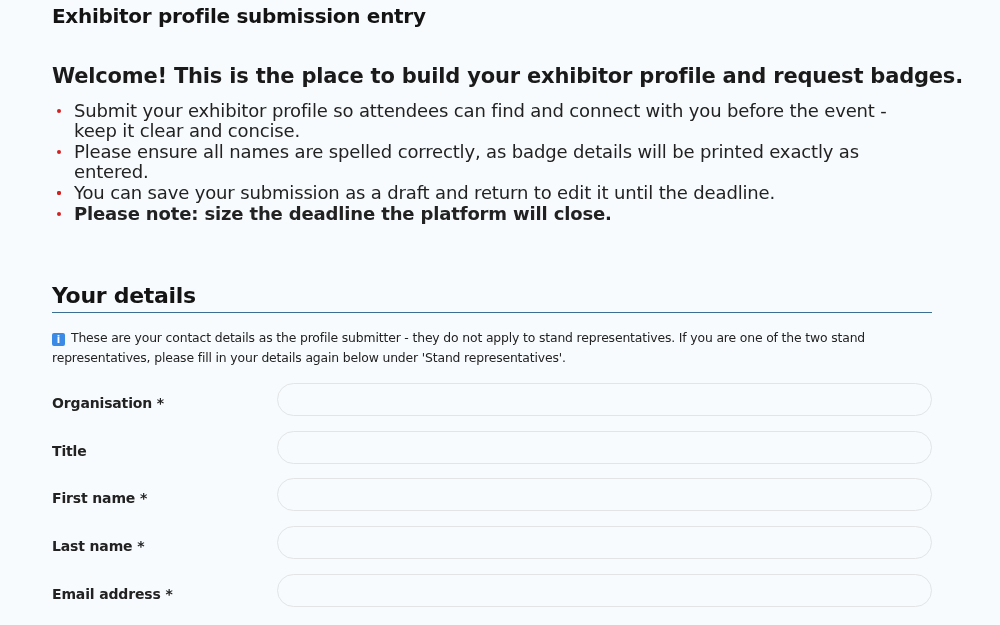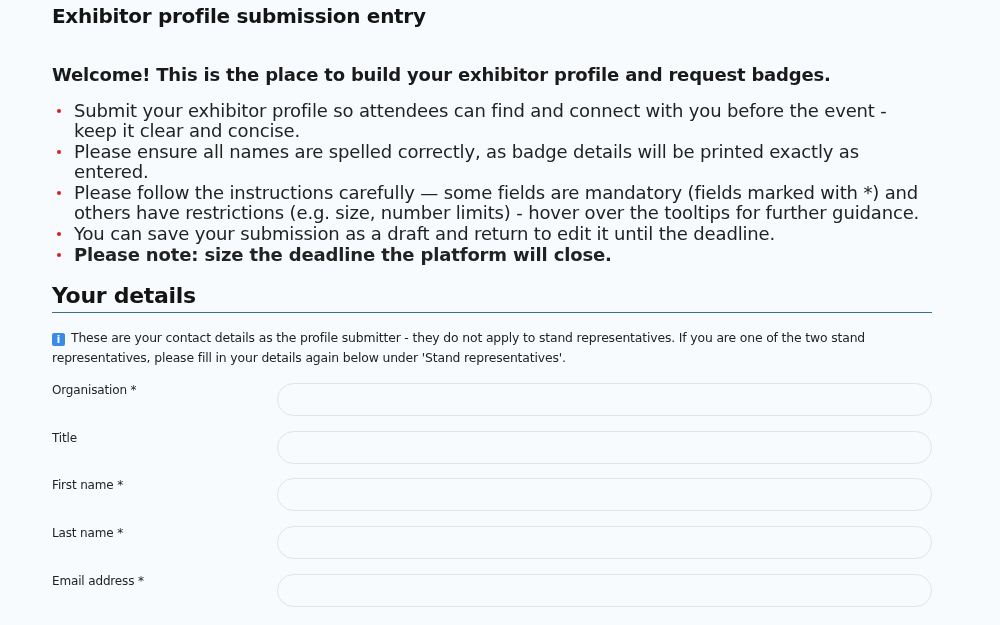--- a/index.html
+++ b/index.html
@@ -16,7 +16,7 @@
     }
     h2.welcome {
       position: absolute; left: 52px; top: 64px;
-      font-size: 18px; font-weight: bold; color: #1a1a1a; letter-spacing: -0.2px; text-align: center;
+      font-size: 21px; font-weight: bold; color: #1a1a1a; letter-spacing: -0.2px; text-align: center;
     }
     ul.bullets {
       position: absolute; left: 52px; top: 101px; width: 880px;

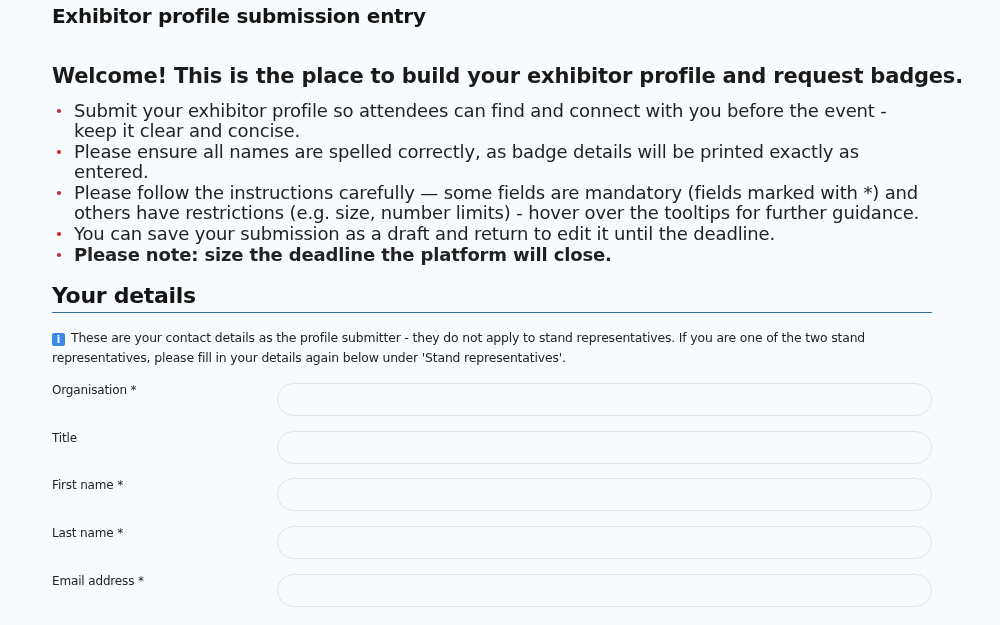--- a/index.html
+++ b/index.html
@@ -80,7 +80,6 @@
     </li>
     <li>
       <span class="dot"></span>
-      <span>Please follow the instructions carefully — some fields are mandatory (fields marked with *) and others have restrictions (e.g. size, number limits) - hover over the tooltips for further guidance.</span>
     </li>
     <li>
       <span class="dot"></span>

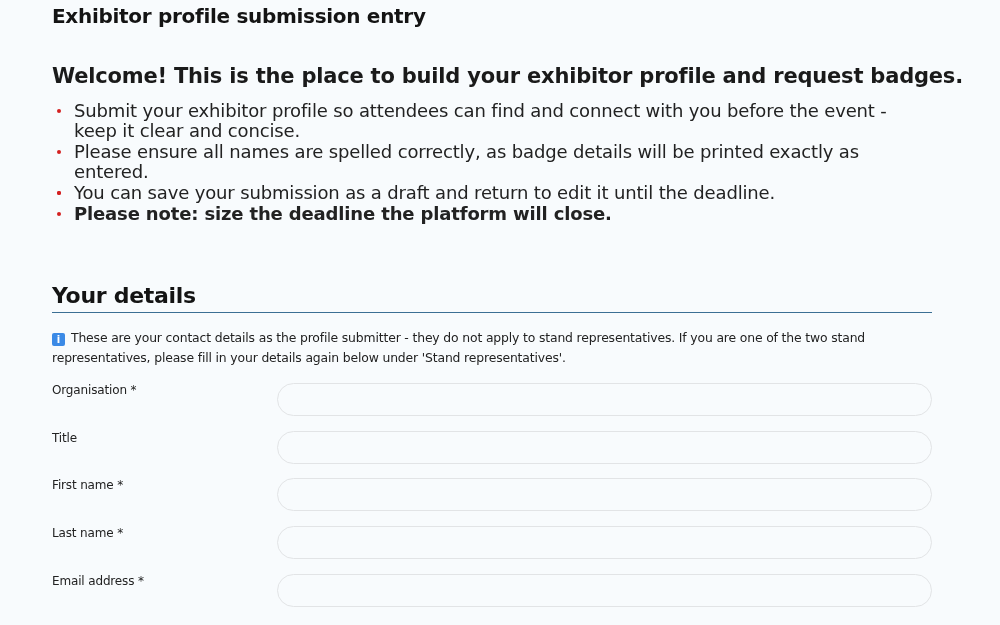--- a/index.html
+++ b/index.html
@@ -52,8 +52,8 @@
     }
     .field-row { position: absolute; left: 52px; width: 880px; height: 34px; }
     .field-label {
-      position: absolute; left: 0; top: 0;
-      font-size: 12px; color: #222; letter-spacing: -0.15px;
+      position: absolute; left: 0; top: 12px;
+      font-size: 14px; color: #222; letter-spacing: -0.15px; font-weight: bold;
     }
     .field-input {
       position: absolute; left: 225px; top: 0; width: 655px; height: 33px;

